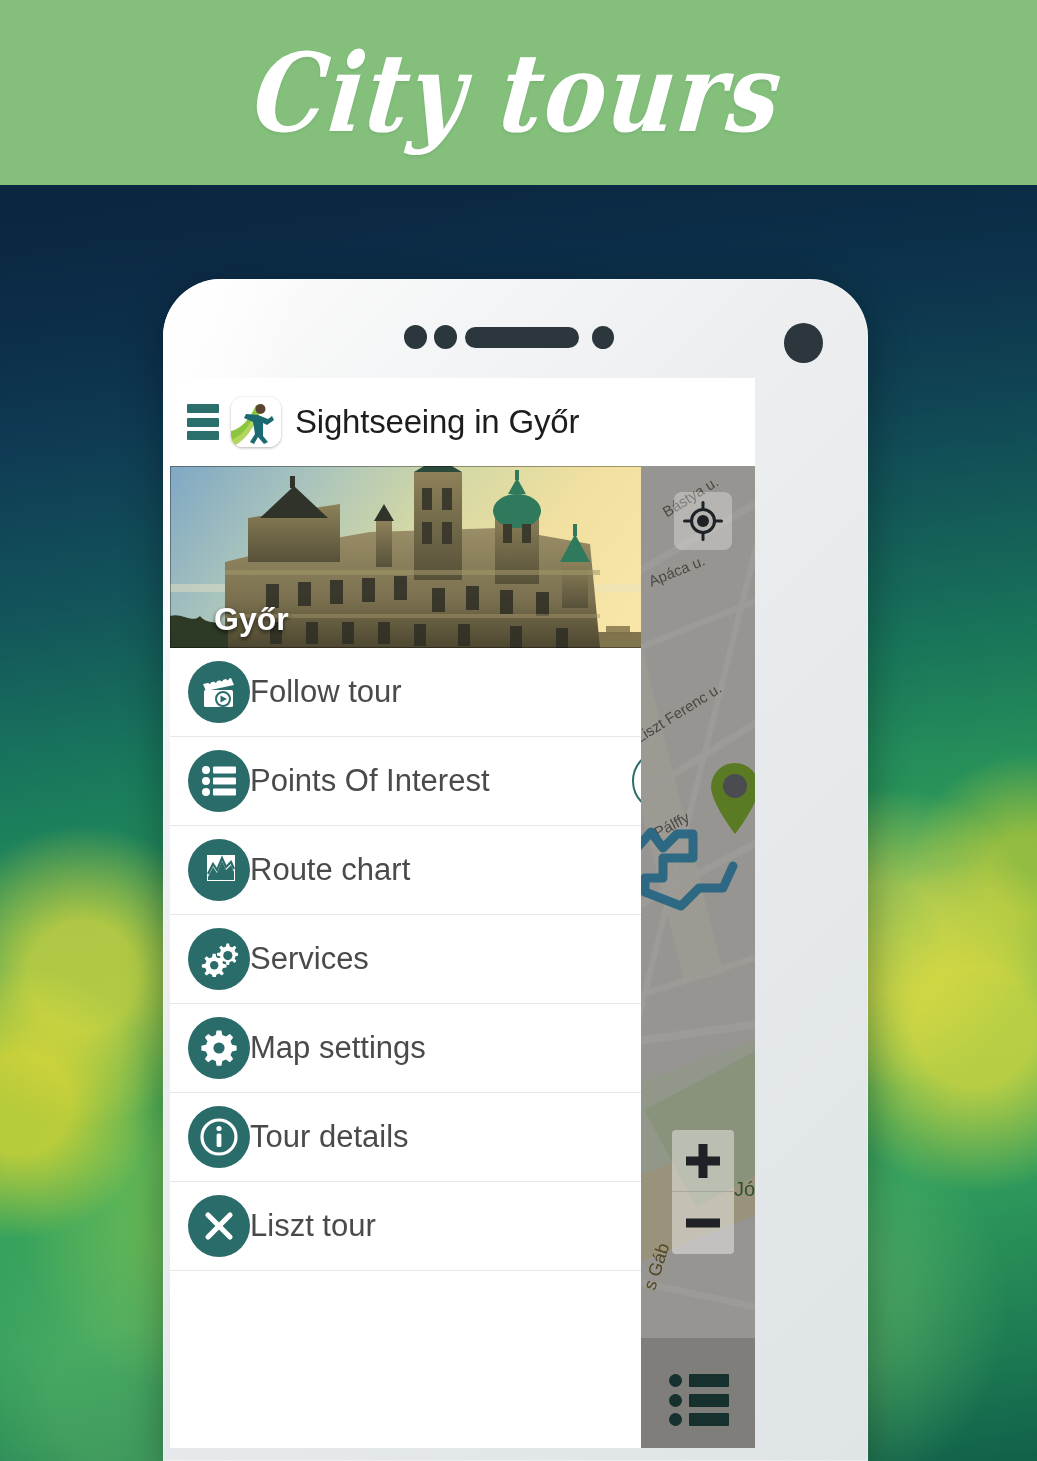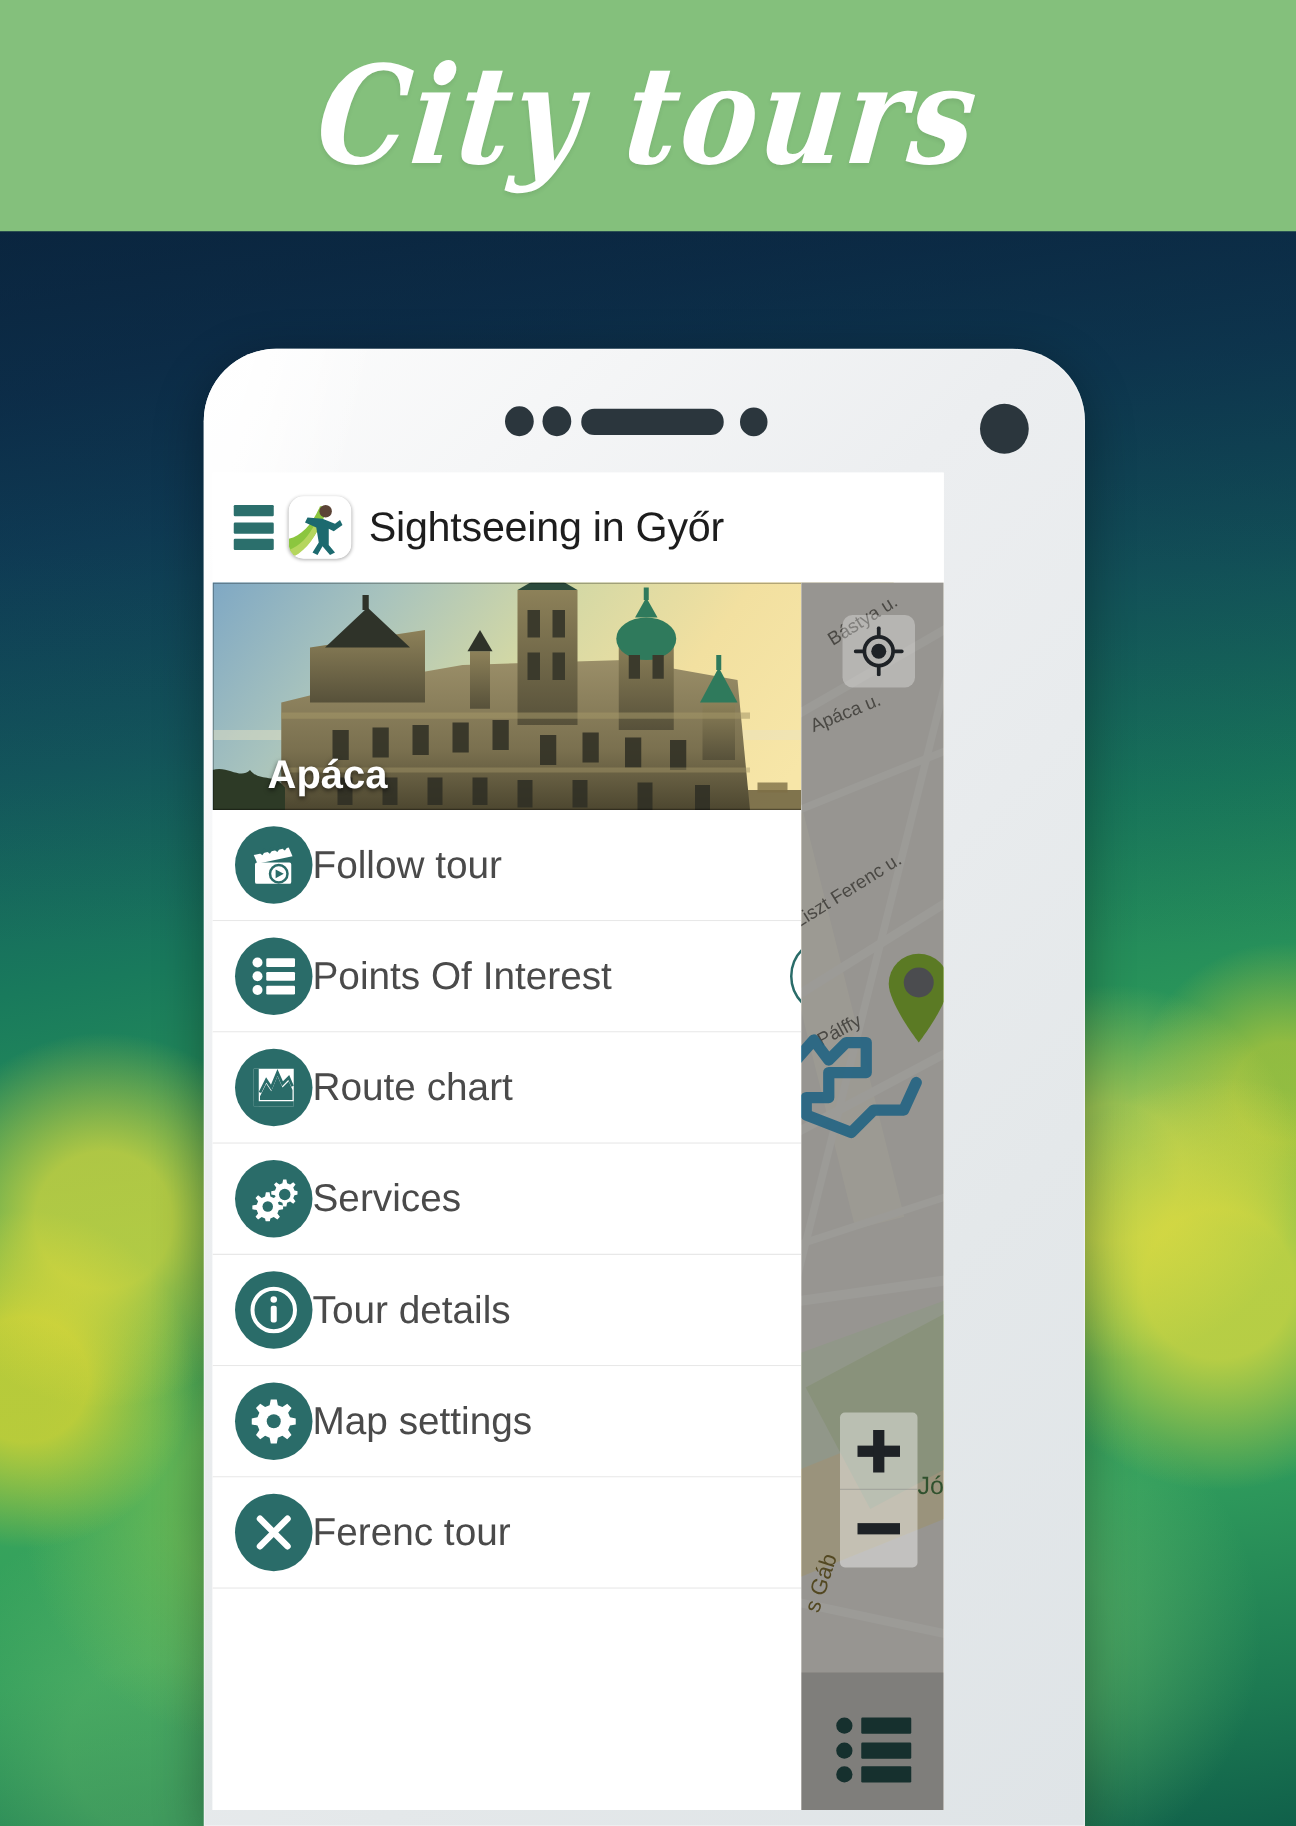--- a/index.html
+++ b/index.html
@@ -288,7 +288,7 @@
         <path d="M0 182 L0 150 C12 146 22 158 30 150 C38 160 48 152 58 164 L58 182 Z" fill="#2d3a26"></path>
       </svg>
       <div id="hero-border"></div>
-      <div id="hero-label">Apáca</div>
+      <div id="hero-label">Győr</div>
     </div>
 
     <div id="menu-list">

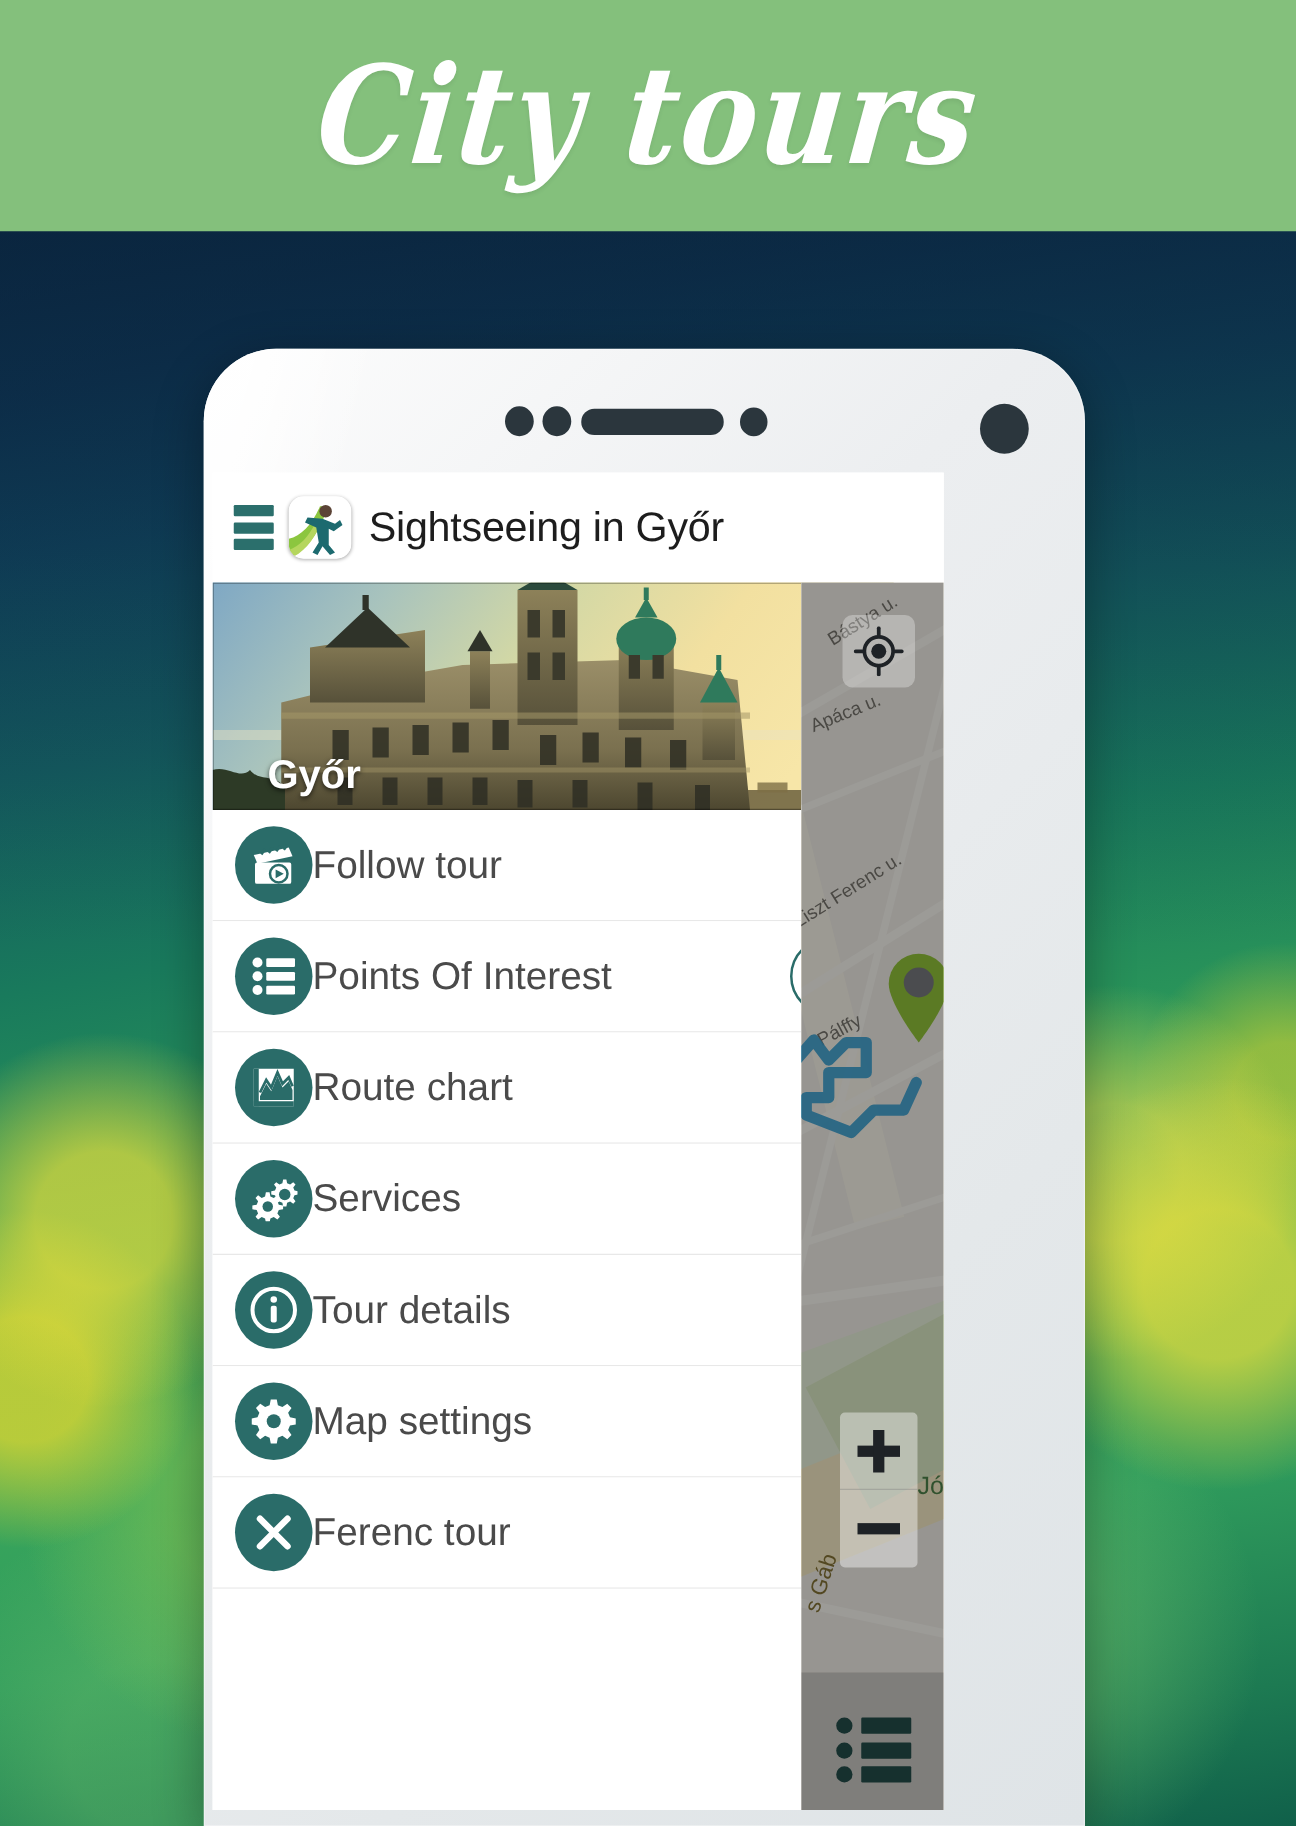--- a/index.html
+++ b/index.html
@@ -358,22 +358,22 @@
       <div class="menu-item">
         <div class="mi-icon">
           <svg width="38" height="38" viewBox="0 0 38 38">
+            <path d="M16.6 1.5 h4.8 l.9 4.6 3.6 1.5 3.9-2.7 3.4 3.4 -2.7 3.9 1.5 3.6 4.6 .9 v4.8 l-4.6 .9 -1.5 3.6 2.7 3.9 -3.4 3.4 -3.9-2.7 -3.6 1.5 -.9 4.6 h-4.8 l-.9-4.6 -3.6-1.5 -3.9 2.7 -3.4-3.4 2.7-3.9 -1.5-3.6 -4.6-.9 v-4.8 l4.6-.9 1.5-3.6 -2.7-3.9 3.4-3.4 3.9 2.7 3.6-1.5 z" fill="#fff"></path>
+            <circle cx="19" cy="19" r="5.6" fill="#2a6c69"></circle>
+          </svg>
+        </div>
+        <div class="mi-label">Map settings</div>
+      </div>
+
+      <div class="menu-item">
+        <div class="mi-icon">
+          <svg width="38" height="38" viewBox="0 0 38 38">
             <circle cx="19" cy="19" r="17" fill="none" stroke="#fff" stroke-width="3.2"></circle>
             <circle cx="19" cy="10.5" r="2.6" fill="#fff"></circle>
             <rect x="16.6" y="15.5" width="4.8" height="13.5" rx="1.6" fill="#fff"></rect>
           </svg>
         </div>
         <div class="mi-label">Tour details</div>
-      </div>
-
-      <div class="menu-item">
-        <div class="mi-icon">
-          <svg width="38" height="38" viewBox="0 0 38 38">
-            <path d="M16.6 1.5 h4.8 l.9 4.6 3.6 1.5 3.9-2.7 3.4 3.4 -2.7 3.9 1.5 3.6 4.6 .9 v4.8 l-4.6 .9 -1.5 3.6 2.7 3.9 -3.4 3.4 -3.9-2.7 -3.6 1.5 -.9 4.6 h-4.8 l-.9-4.6 -3.6-1.5 -3.9 2.7 -3.4-3.4 2.7-3.9 -1.5-3.6 -4.6-.9 v-4.8 l4.6-.9 1.5-3.6 -2.7-3.9 3.4-3.4 3.9 2.7 3.6-1.5 z" fill="#fff"></path>
-            <circle cx="19" cy="19" r="5.6" fill="#2a6c69"></circle>
-          </svg>
-        </div>
-        <div class="mi-label">Map settings</div>
       </div>
 
       <div class="menu-item">

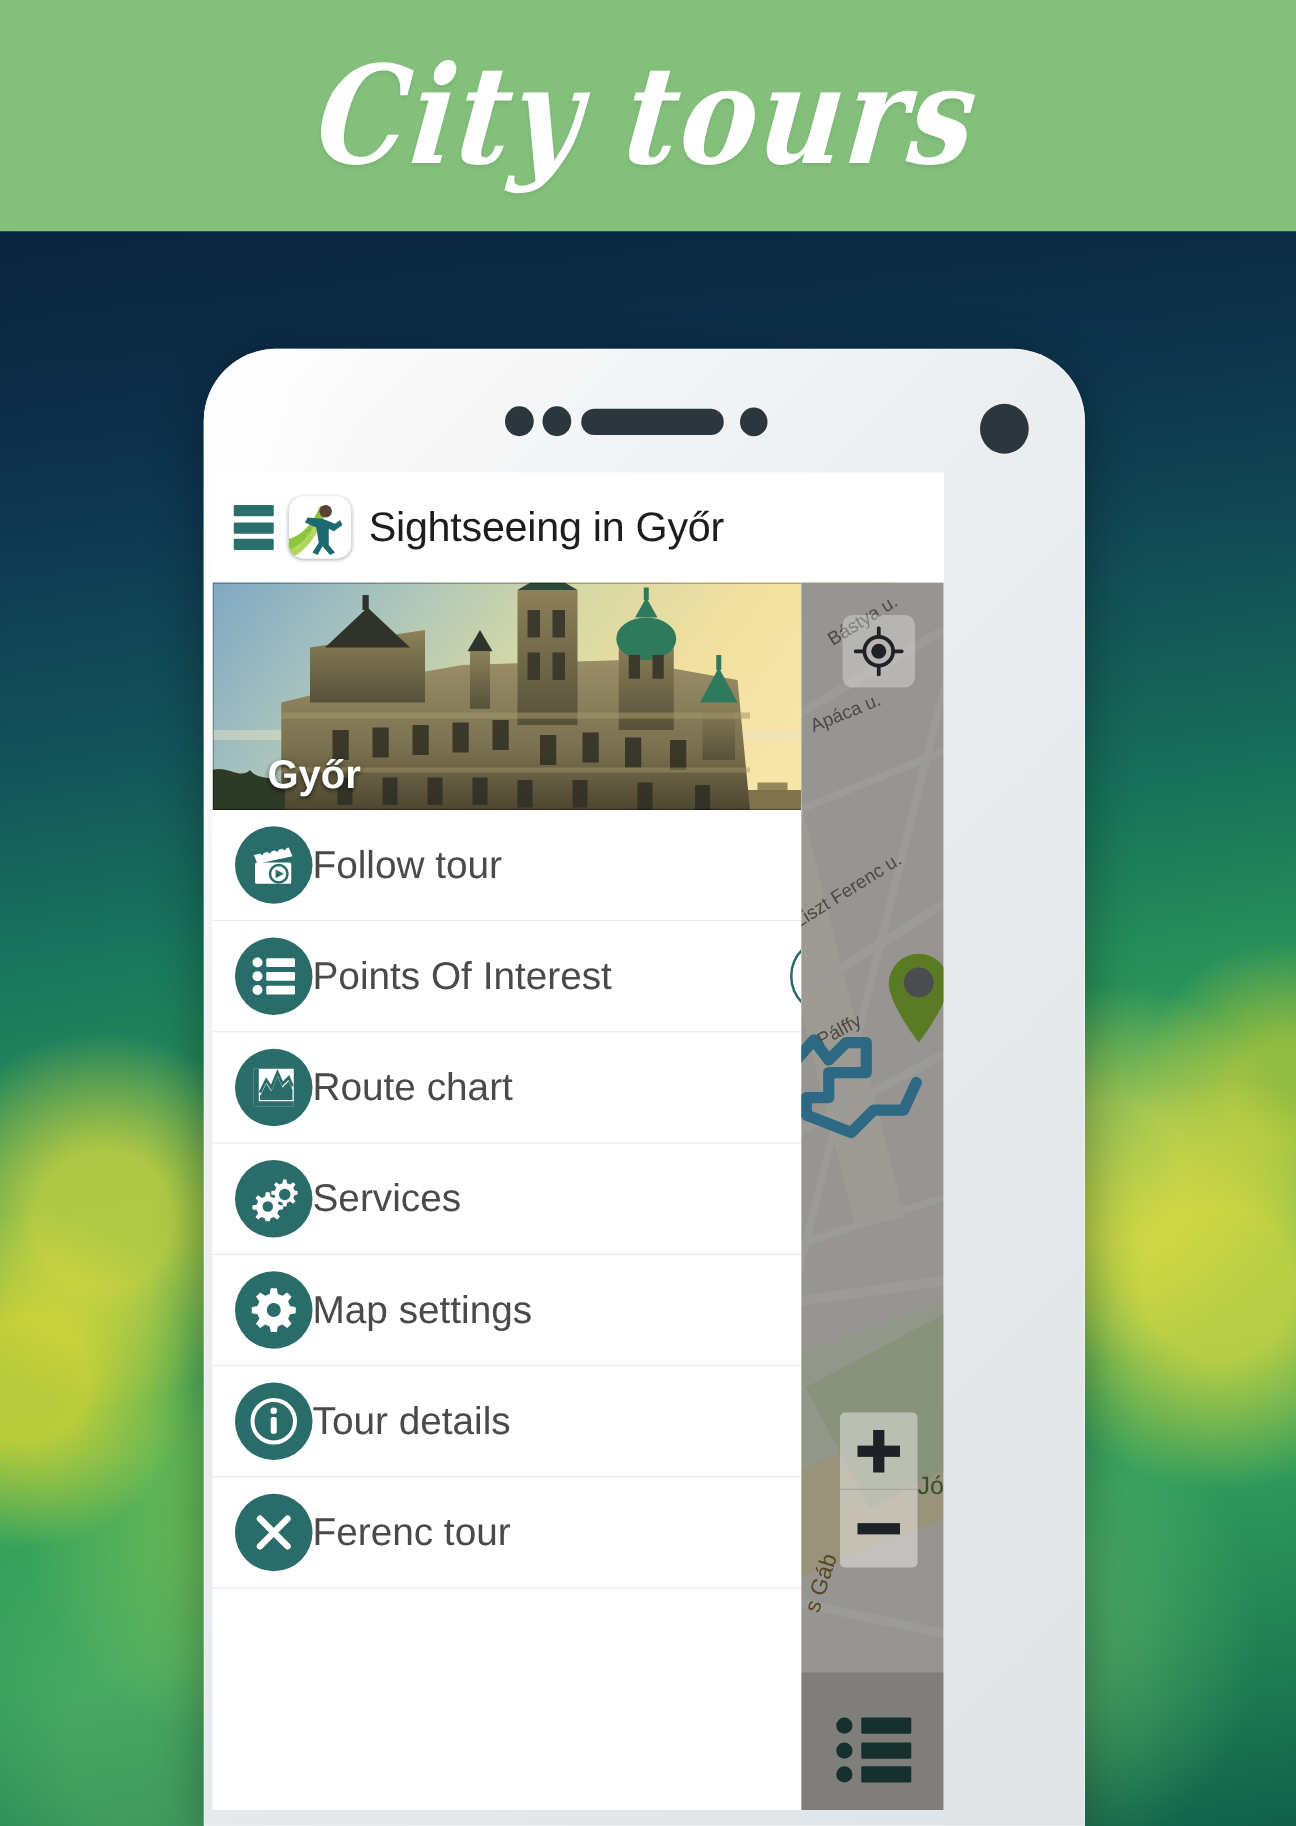--- a/index.html
+++ b/index.html
@@ -385,7 +385,7 @@
             </g>
           </svg>
         </div>
-        <div class="mi-label">Ferenc tour</div>
+        <div class="mi-label">Liszt tour</div>
       </div>
     </div>
     <div id="menu-filler"></div>

